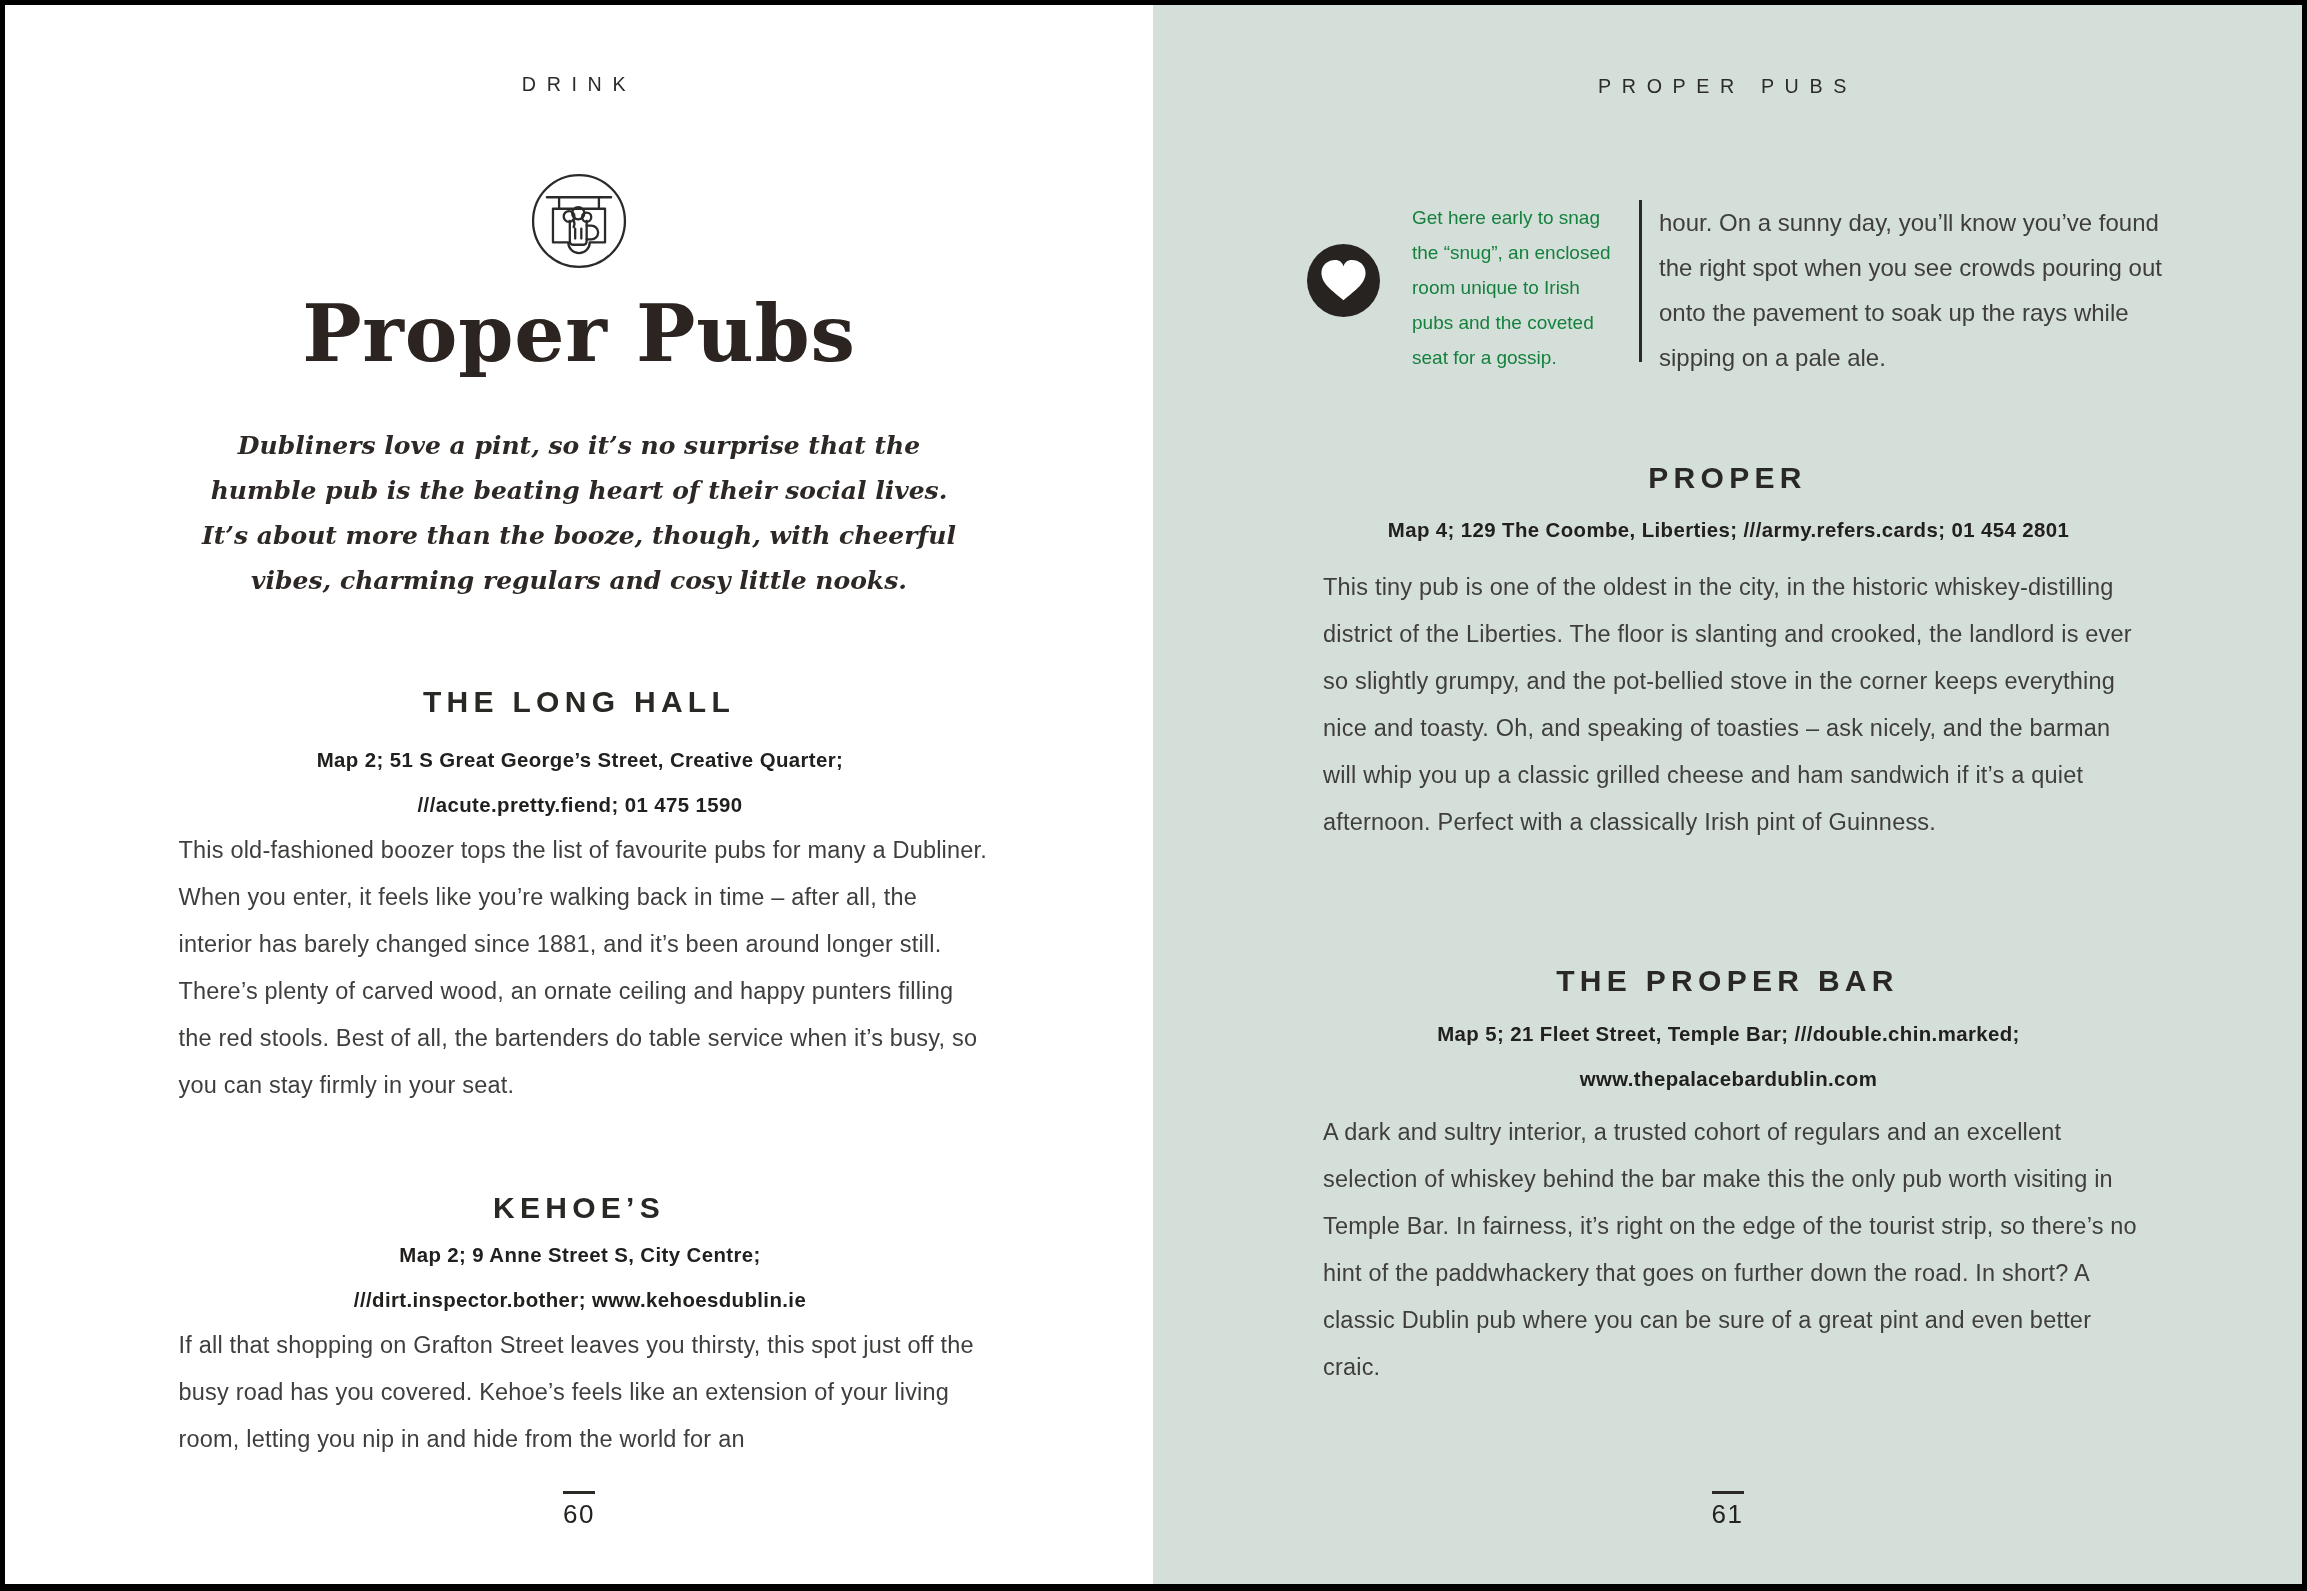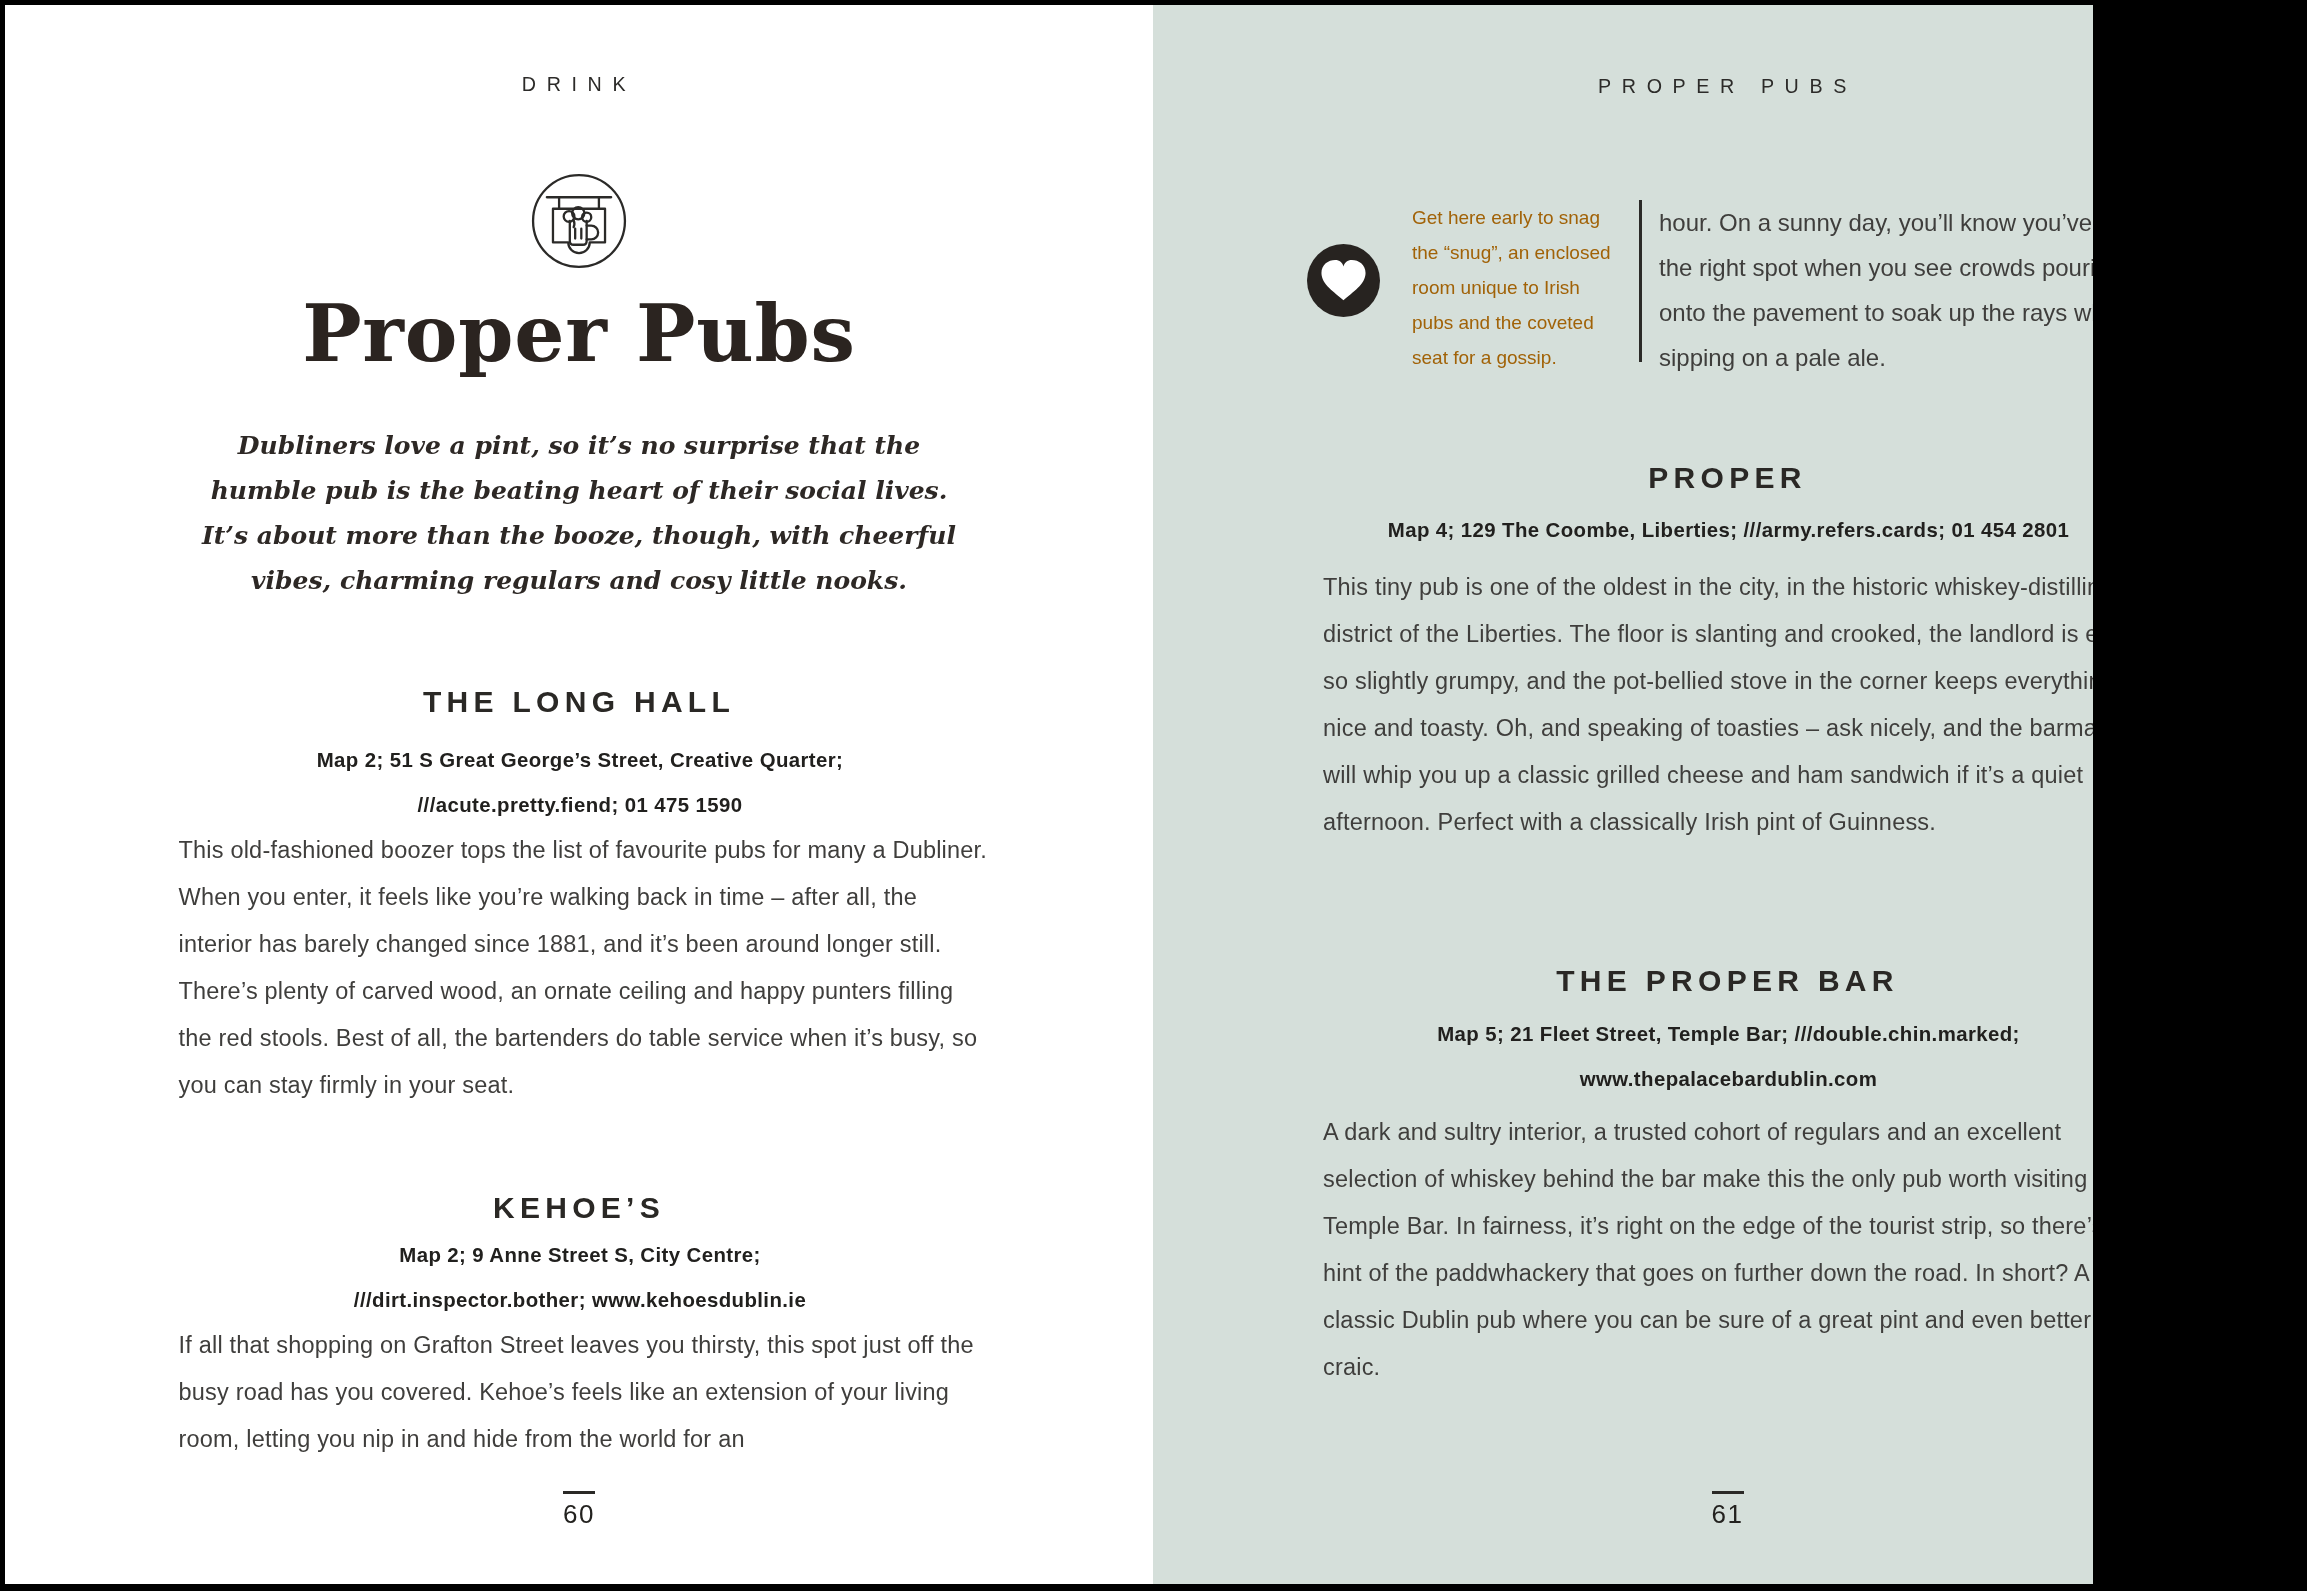--- a/index.html
+++ b/index.html
@@ -4,7 +4,7 @@
 <style>
   html,body{margin:0;padding:0;background:#000;}
   #canvas{
-    position:relative;width:2093px;height:1592px;overflow:hidden;
+    position:relative;width:2307px;height:1592px;overflow:hidden;
     background:var(--frame,#000);
     font-family:"Liberation Sans",sans-serif;
   }

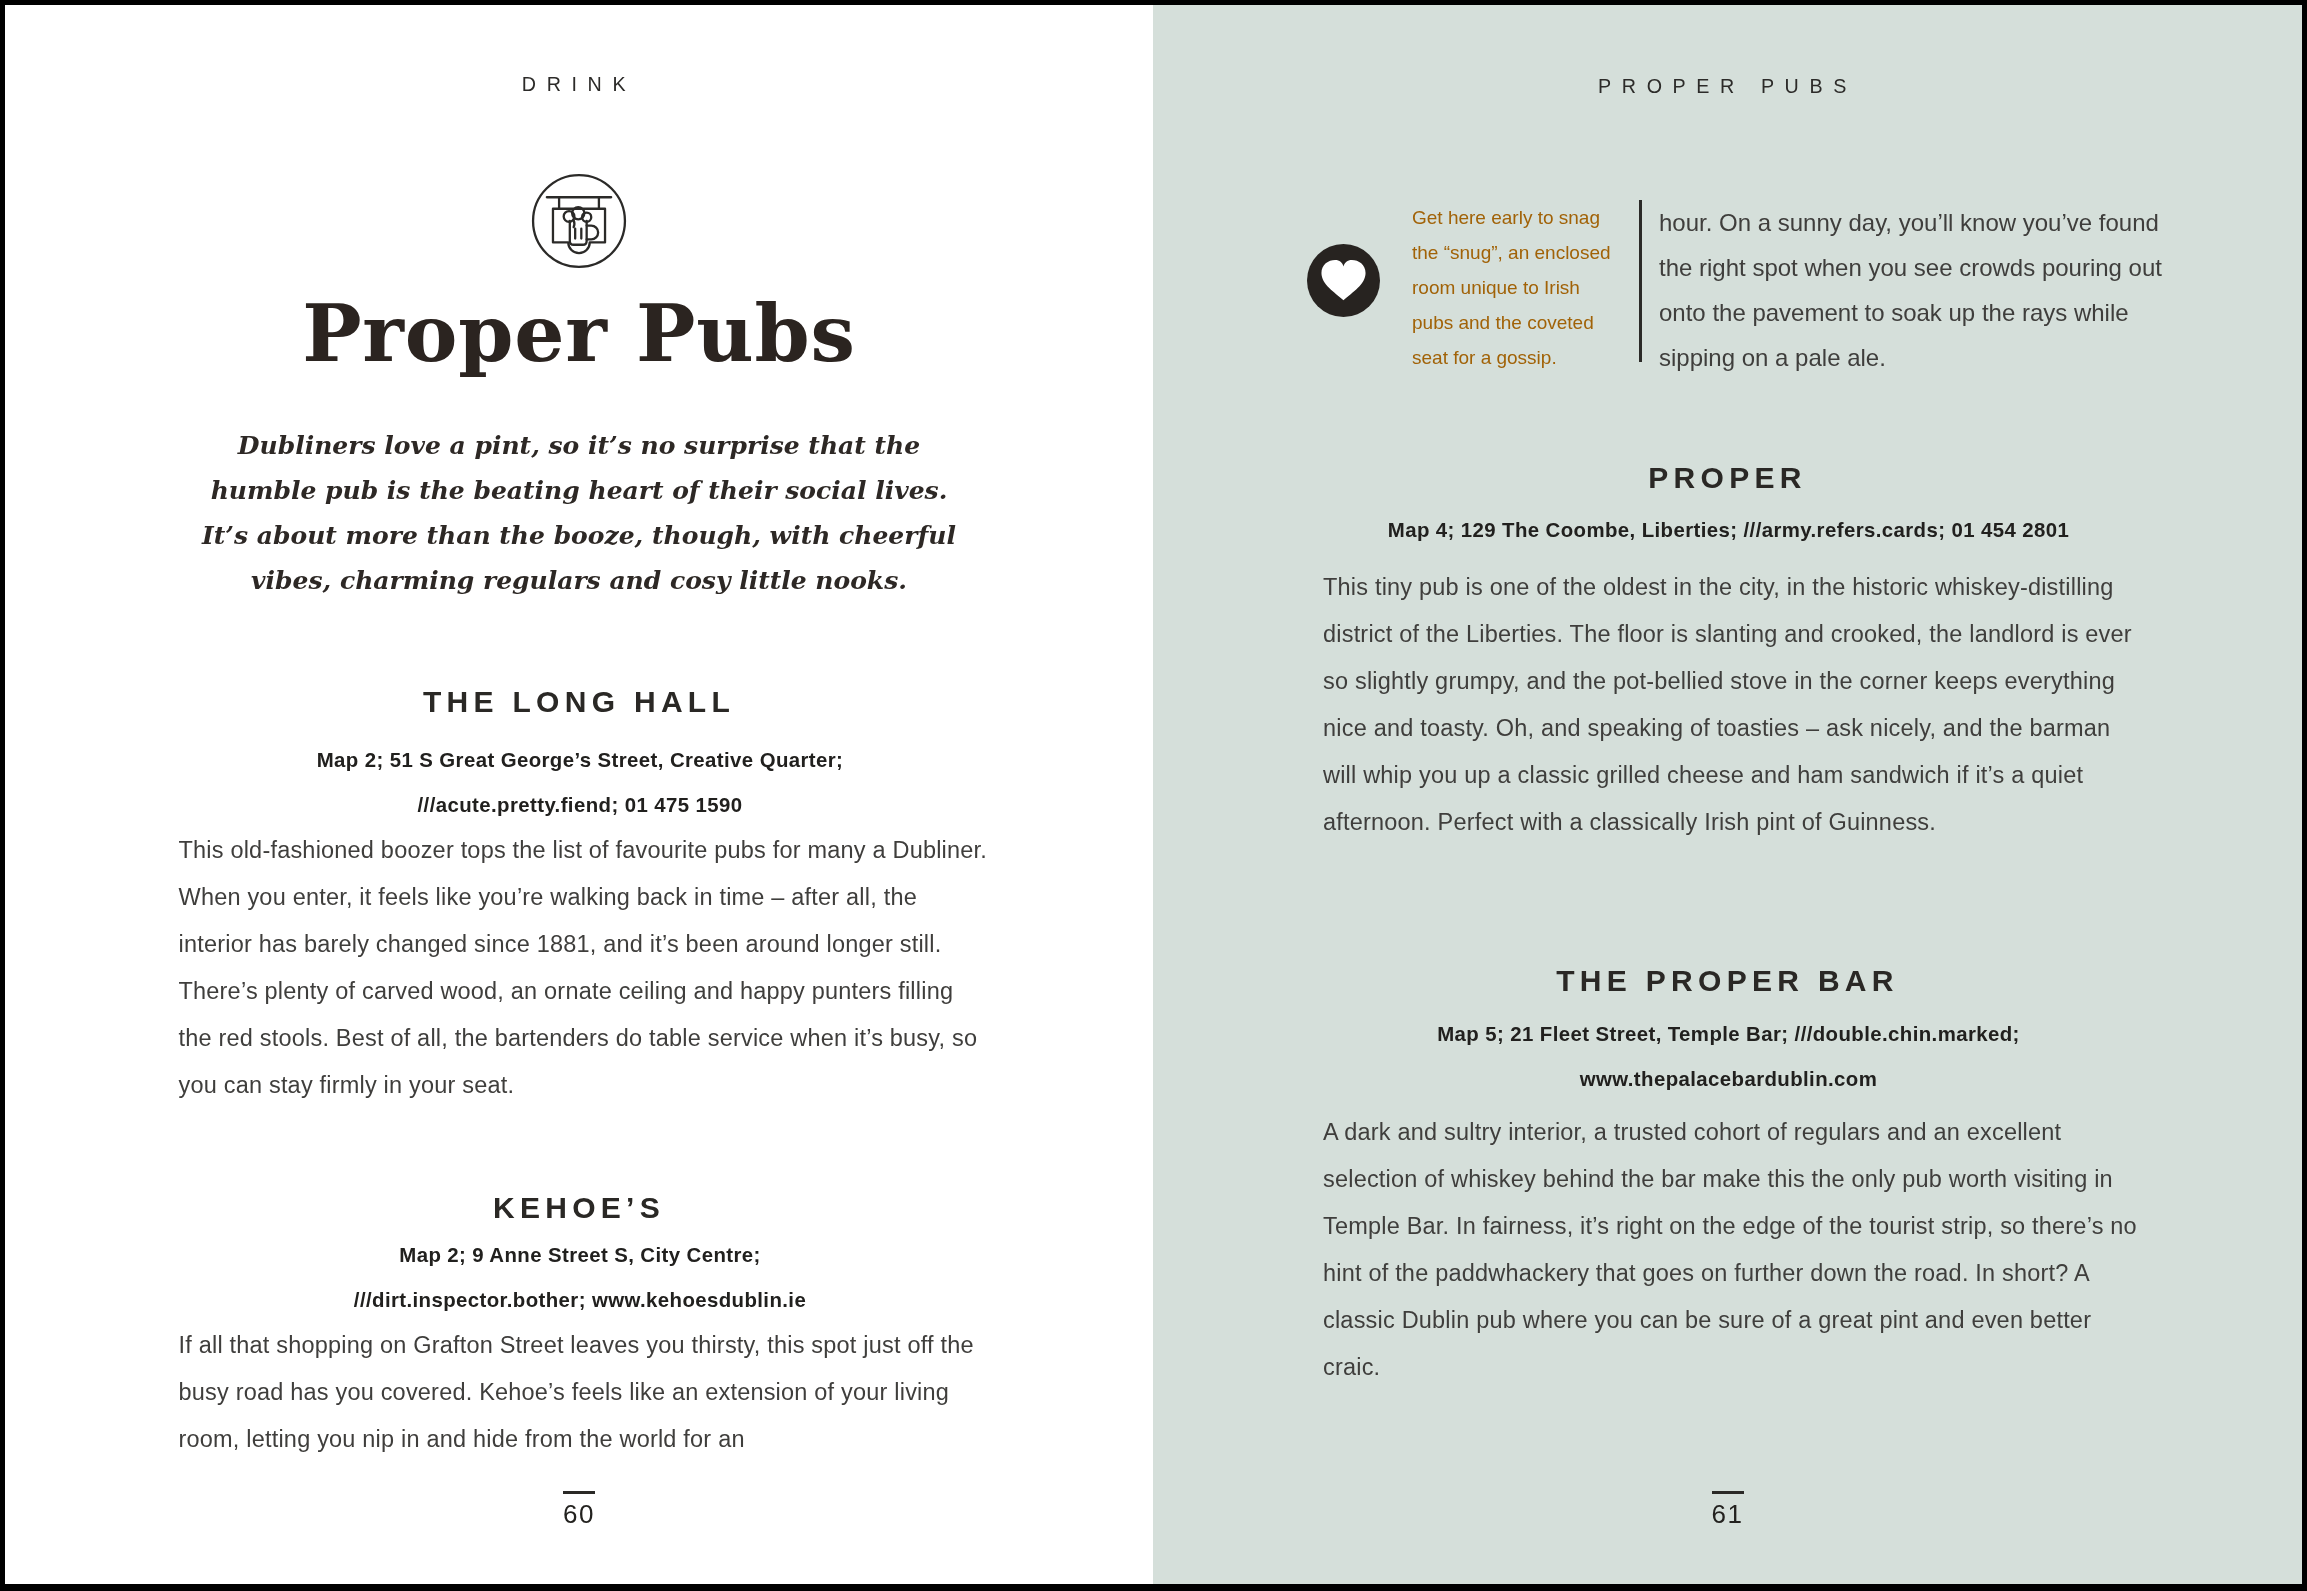--- a/index.html
+++ b/index.html
@@ -44,7 +44,7 @@
 
   .tip-sidebar{
     position:absolute;left:259px;top:195px;width:212px;
-    font-size:19px;line-height:35px;color:#a16207;
+    font-size:19px;line-height:35px;color:#15803d;
   }
   .tip-divider{position:absolute;left:486px;top:195px;width:3px;height:162px;background:#2b2a28;}
   .tip-main{

